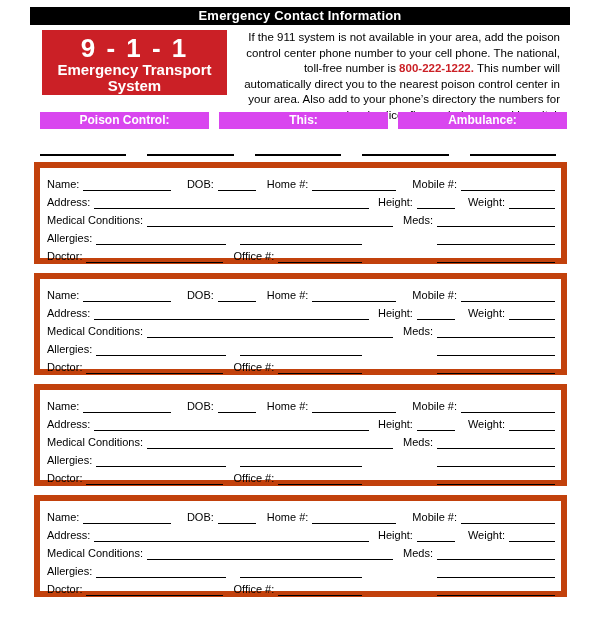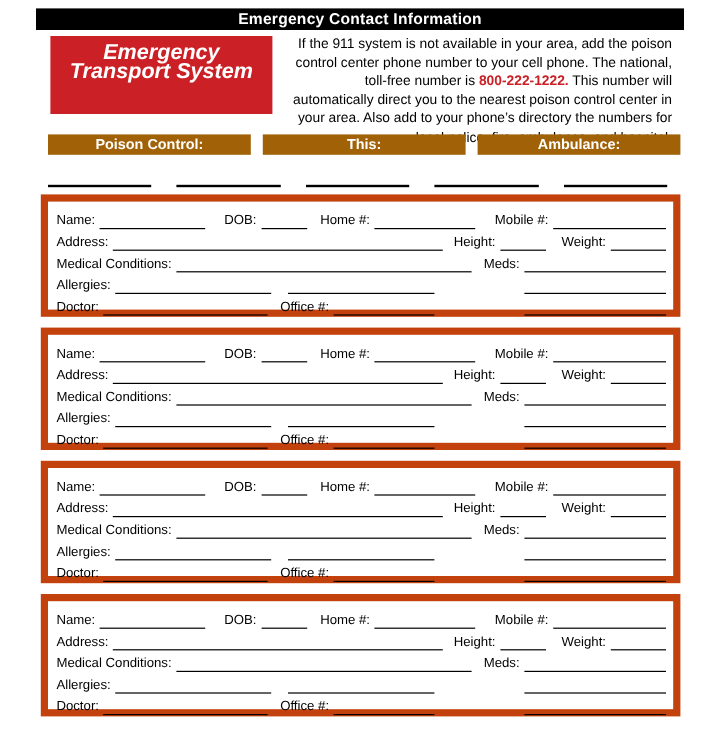--- a/index.html
+++ b/index.html
@@ -61,6 +61,7 @@
 
   <div class="intro">
     <div class="box911" style="background-color: rgb(203, 32, 38);">
+      <div class="n911">9 - 1 - 1</div>
       <div class="n911cap">Emergency Transport System</div>
     </div>
     <p class="instr"><span>If the 911 system is not available in your area, add the poison control center phone number to your cell phone. The national, toll-free number is </span><span class="phone" style="color: rgb(203, 32, 38);">800-222-1222.</span><span> This number will automatically direct you to the nearest poison control center in your area. Also add to your phone’s directory the numbers for local police, fire, ambulance, and hospital.</span></p>

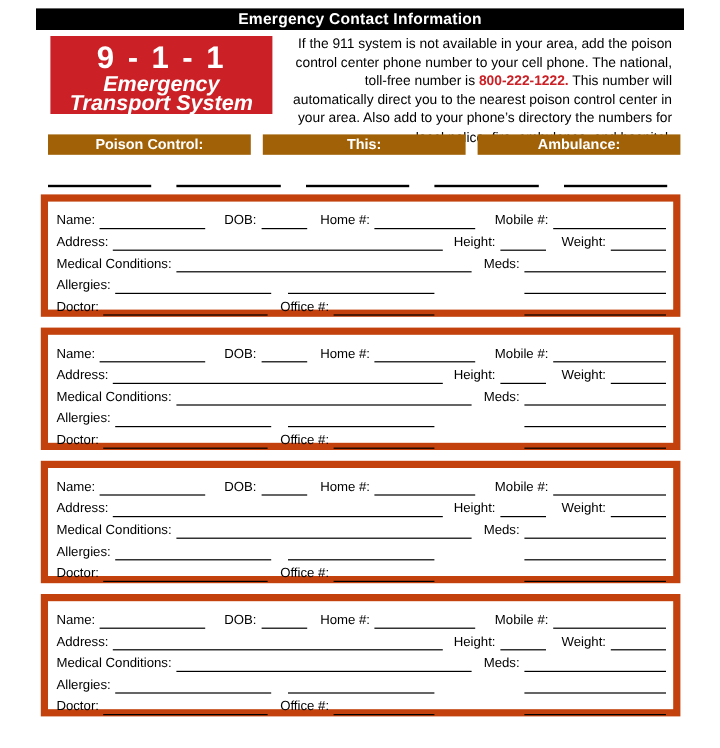--- a/index.html
+++ b/index.html
@@ -17,7 +17,7 @@
             text-align: center; padding-top: 5px; flex: none; }
   .n911 { font-size: 26px; font-weight: bold; line-height: 27px; letter-spacing: 2px; }
   .n911sub { font-size: 12.5px; font-weight: bold; line-height: 15px; }
-  .n911cap { font-size: 18px; font-weight: bold; line-height: 16px; font-style: italic; }
+  .n911cap { font-size: 15px; font-weight: bold; line-height: 16px; }
   .instr { flex: 1; font-size: 11.5px; line-height: 15.5px; text-align: right; }
   .phone { font-weight: bold; color: #CB2026; }
 

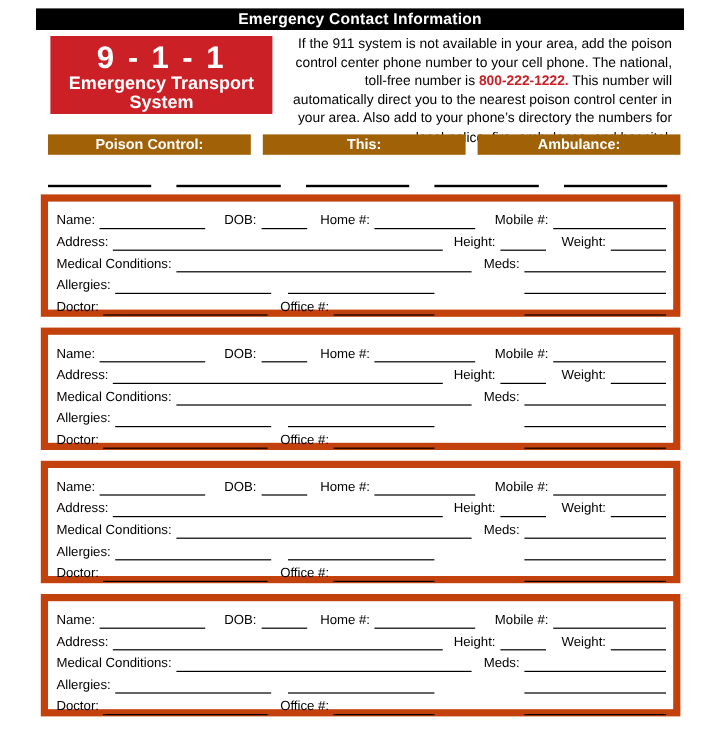--- a/index.html
+++ b/index.html
@@ -22,7 +22,7 @@
   .phone { font-weight: bold; color: #CB2026; }
 
   .contact-row { display: flex; gap: 10px; margin: 15px 3px 0 10px; }
-  .contact-box { flex: 1; background: #a16207; color: #fff; font-weight: bold;
+  .contact-box { flex: 1; background: #d946ef; color: #fff; font-weight: bold;
                  font-size: 12px; text-align: center; height: 17px; line-height: 17px; }
   .contact-lines { display: flex; gap: 10px; margin: 25px 3px 0 10px; height: 3px; }
   .contact-line-col { flex: 1; }

